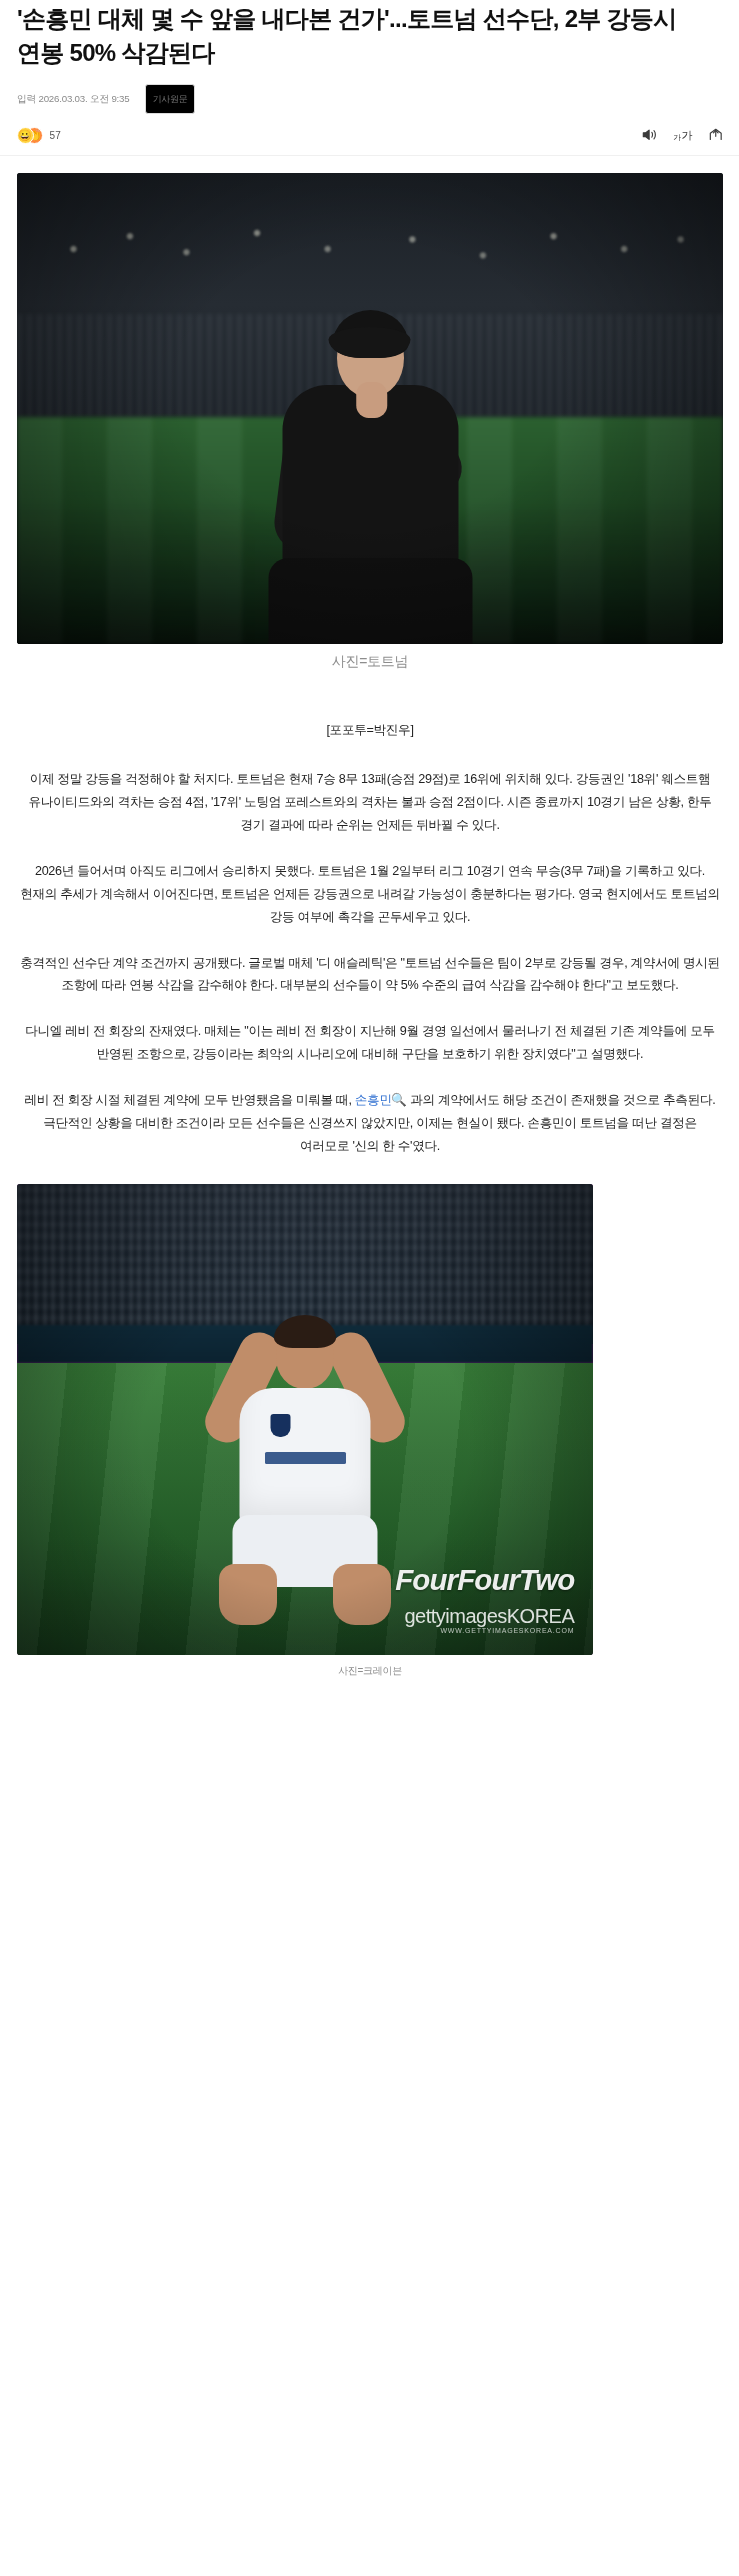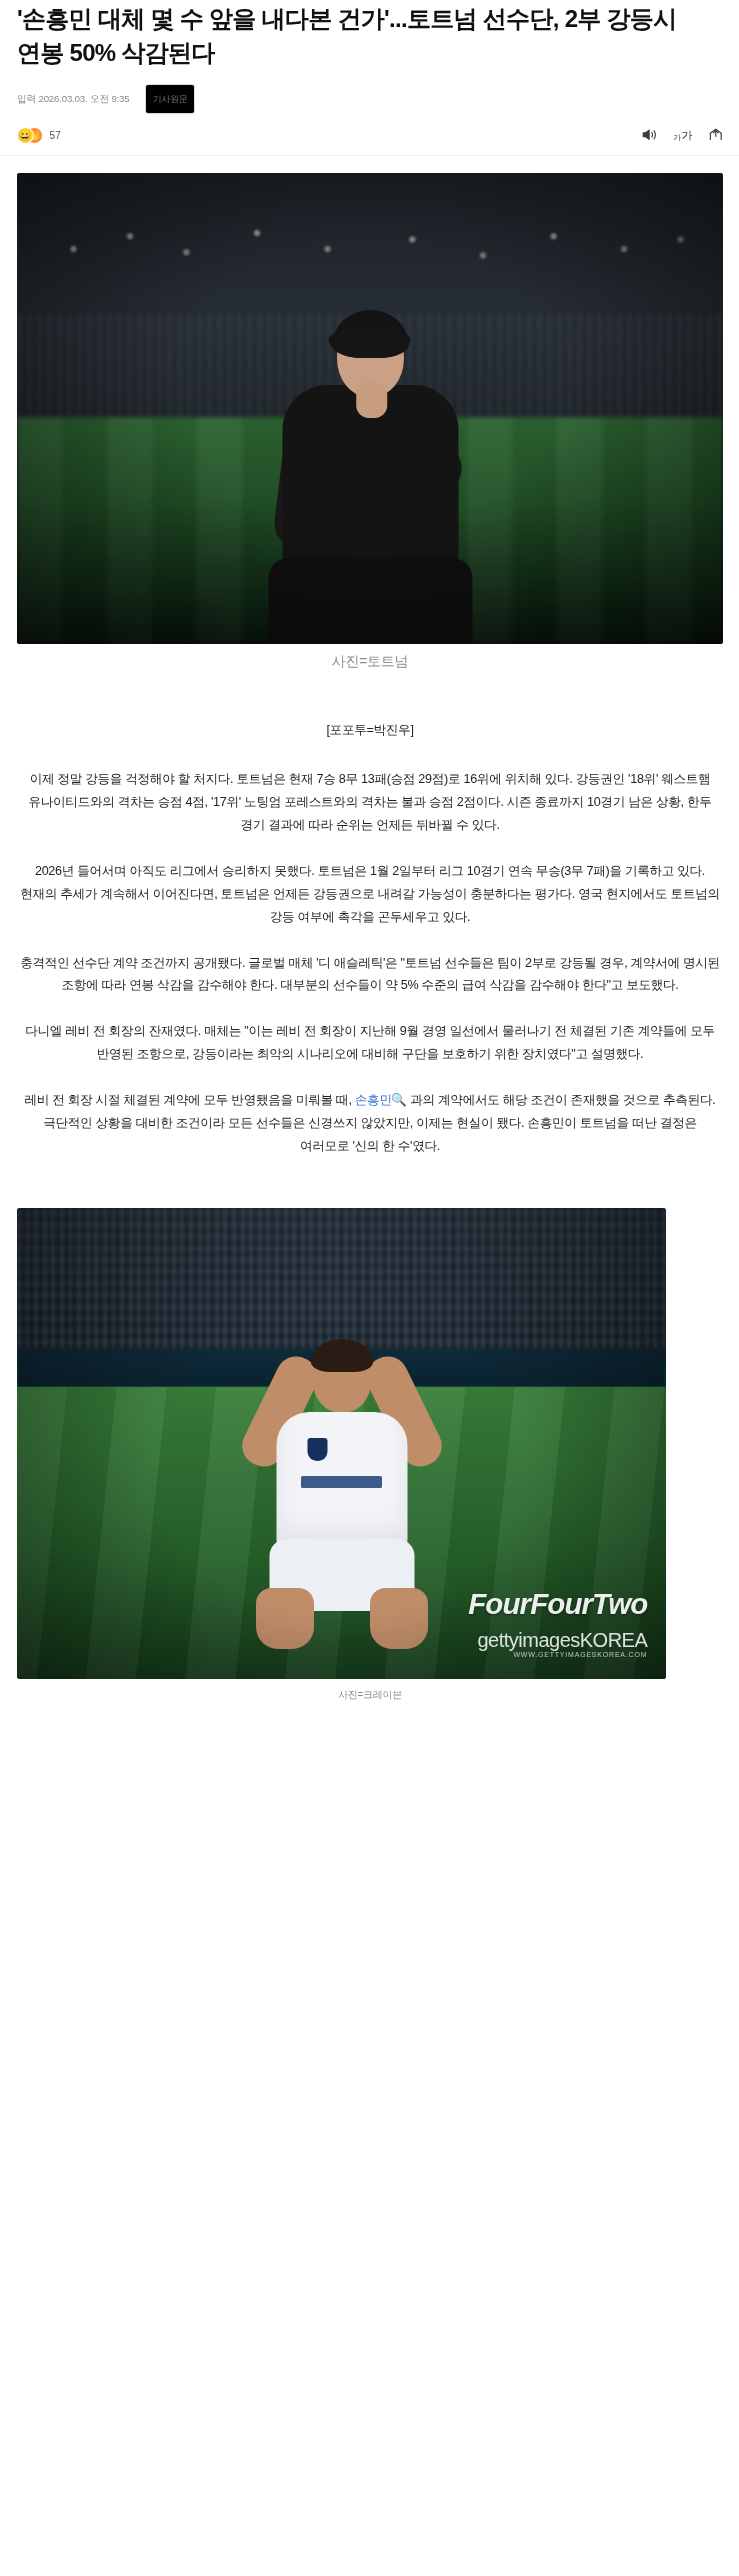--- a/index.html
+++ b/index.html
@@ -320,13 +320,12 @@
     padding: 3.1px 17px 0 17px;
   }
   .ph2-wrap {
-    width: 649px;
+    width: 576px;
     height: 471px;
     border-radius: 3.1px;
     overflow: hidden;
     position: relative;
-    background: #15803d;
-    margin-top: 24px;
+    background: #701a75;
   }
   .ph2-crowd {
     position: absolute;

